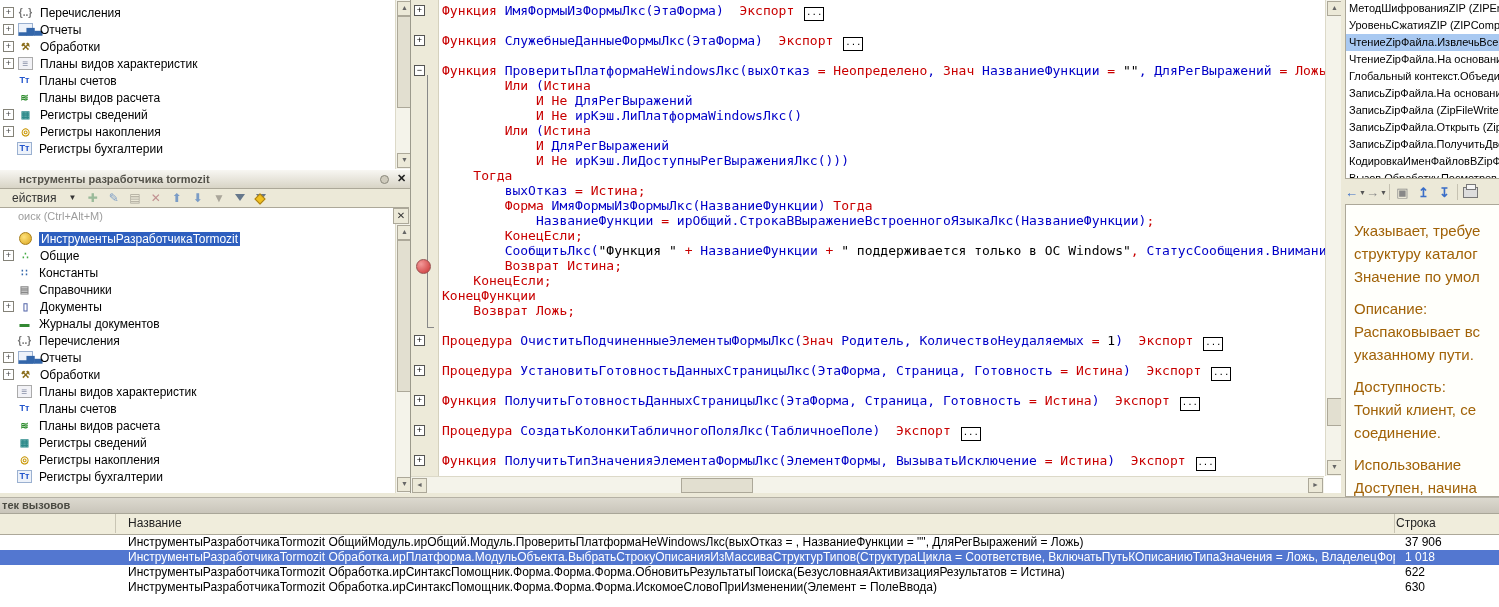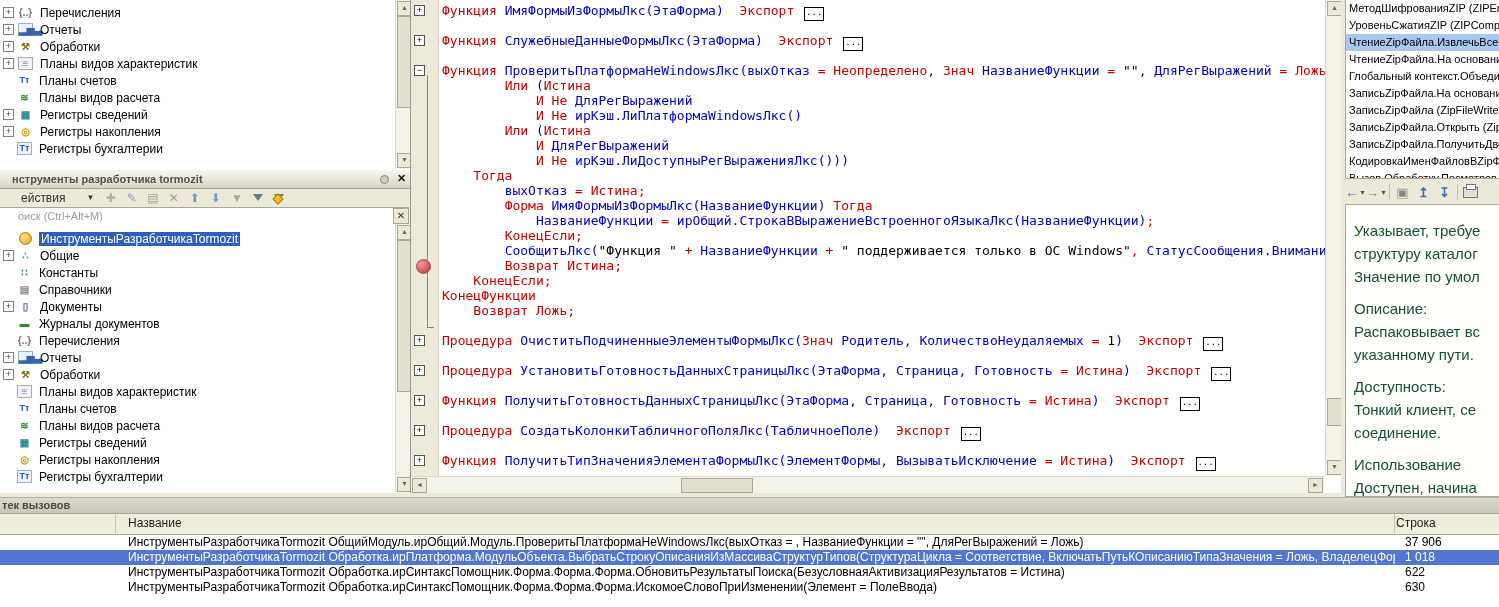--- a/index.html
+++ b/index.html
@@ -40,7 +40,7 @@
   #dev-header{left:0;top:169px;width:410px;height:18px;
       background:linear-gradient(#F8F7F3,#D8D4C6);border-top:1px solid #fff;border-bottom:1px solid #ACA899;
       display:flex;align-items:center;font-size:11px;font-weight:bold;color:#54524A}
-  #dev-header .title{flex:1;padding-left:12px;white-space:nowrap;overflow:hidden}
+  #dev-header .title{flex:1;padding-left:19px;white-space:nowrap;overflow:hidden}
   .pin-dot{width:7px;height:7px;border:1px solid #8A887C;border-radius:50%;background:#CFCBBD;margin-right:6px}
   .xbtn{width:13px;height:13px;line-height:11px;text-align:center;font-size:11px;color:#222;margin-right:2px;font-weight:bold}
   #dev-toolbar{left:0;top:188px;width:410px;height:19px;display:flex;align-items:center;font-size:12px;color:#333}

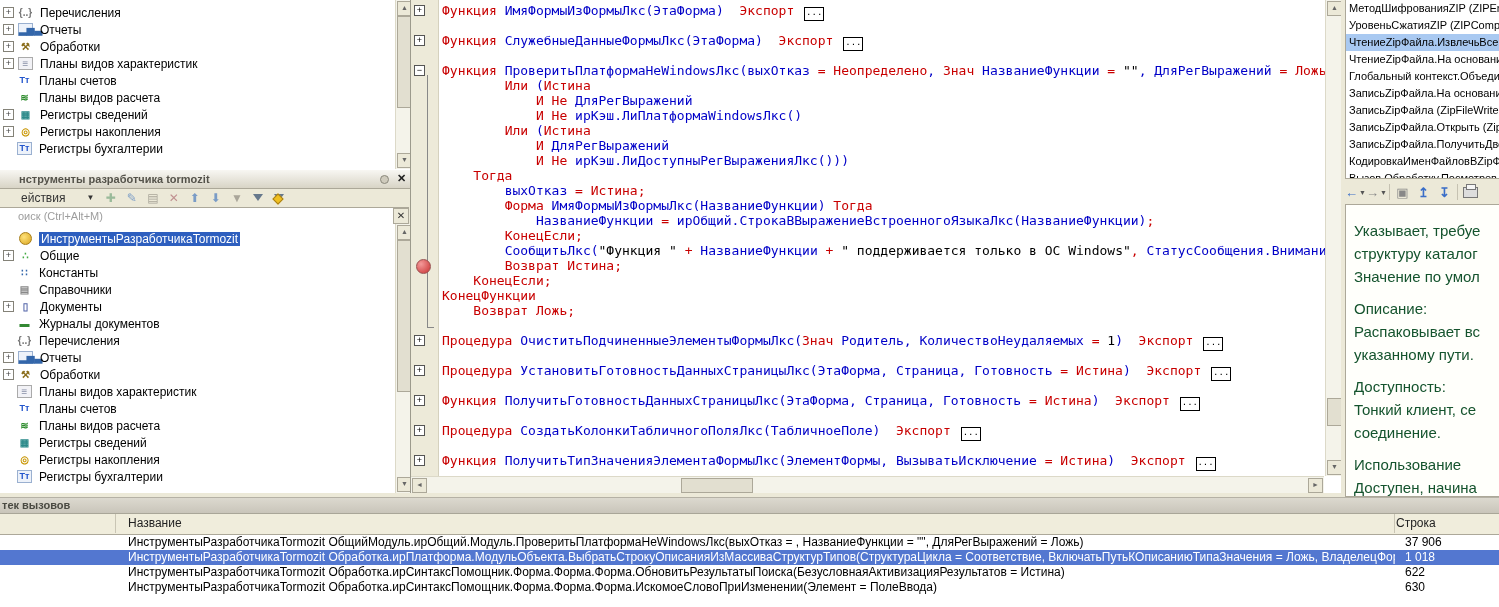--- a/index.html
+++ b/index.html
@@ -44,7 +44,7 @@
   .pin-dot{width:7px;height:7px;border:1px solid #8A887C;border-radius:50%;background:#CFCBBD;margin-right:6px}
   .xbtn{width:13px;height:13px;line-height:11px;text-align:center;font-size:11px;color:#222;margin-right:2px;font-weight:bold}
   #dev-toolbar{left:0;top:188px;width:410px;height:19px;display:flex;align-items:center;font-size:12px;color:#333}
-  #dev-toolbar .actions{padding:0 21px;white-space:nowrap}
+  #dev-toolbar .actions{padding:0 12px;white-space:nowrap}
   #dev-toolbar .caret{font-size:8px;color:#333;margin-right:6px}
   .tbi{width:17px;height:15px;margin:0 2px;display:inline-flex;align-items:center;justify-content:center;
        font-size:12px;color:#9AA4B8}

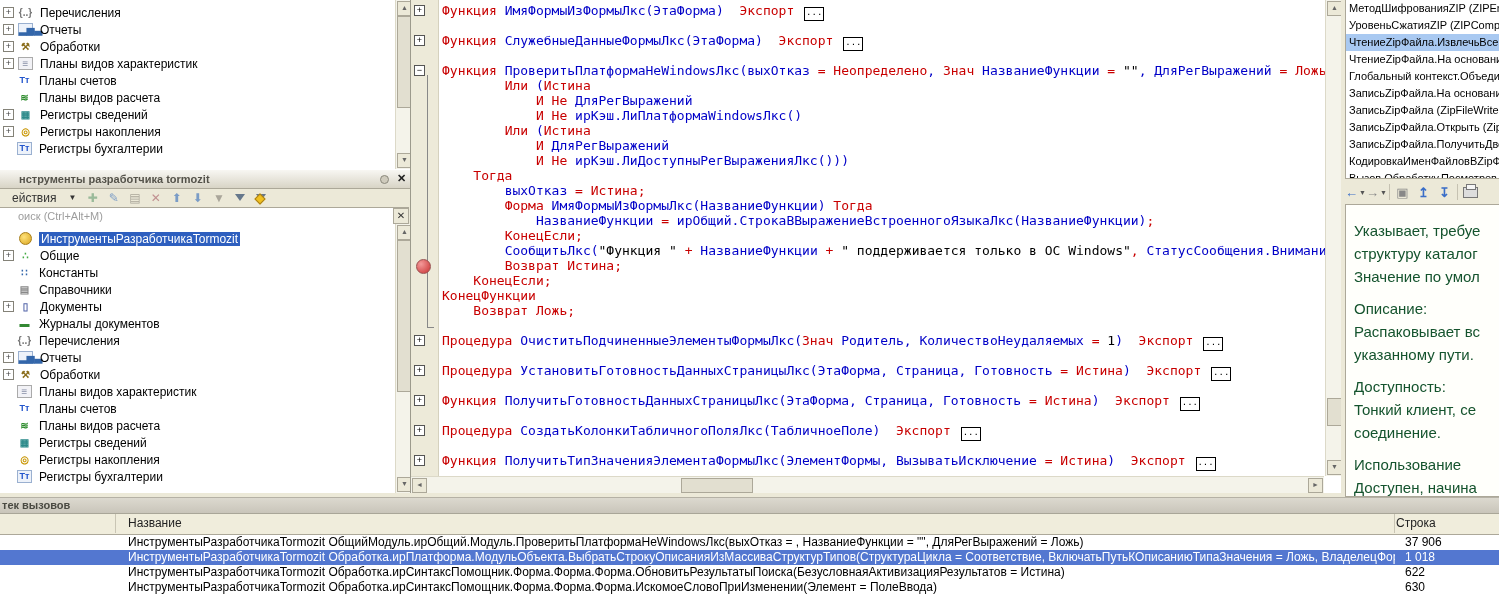--- a/index.html
+++ b/index.html
@@ -95,7 +95,7 @@
   .print-glyph::before{content:"";position:absolute;left:2px;top:-4px;width:8px;height:4px;background:#F6F6F6;border:1px solid #777}
   #help-pane{left:1345px;top:204px;width:154px;height:293px;background:#FFFFFB;border:1px solid #ACA899;
       border-right:none;overflow:hidden;padding:14px 0 0 8px;box-sizing:border-box}
-  .hline{font-size:15px;line-height:23px;white-space:nowrap;color:#14532d}
+  .hline{font-size:15px;line-height:23px;white-space:nowrap;color:#a16207}
   .hline.bold{font-weight:normal}
   .hgap{height:9px}
 

